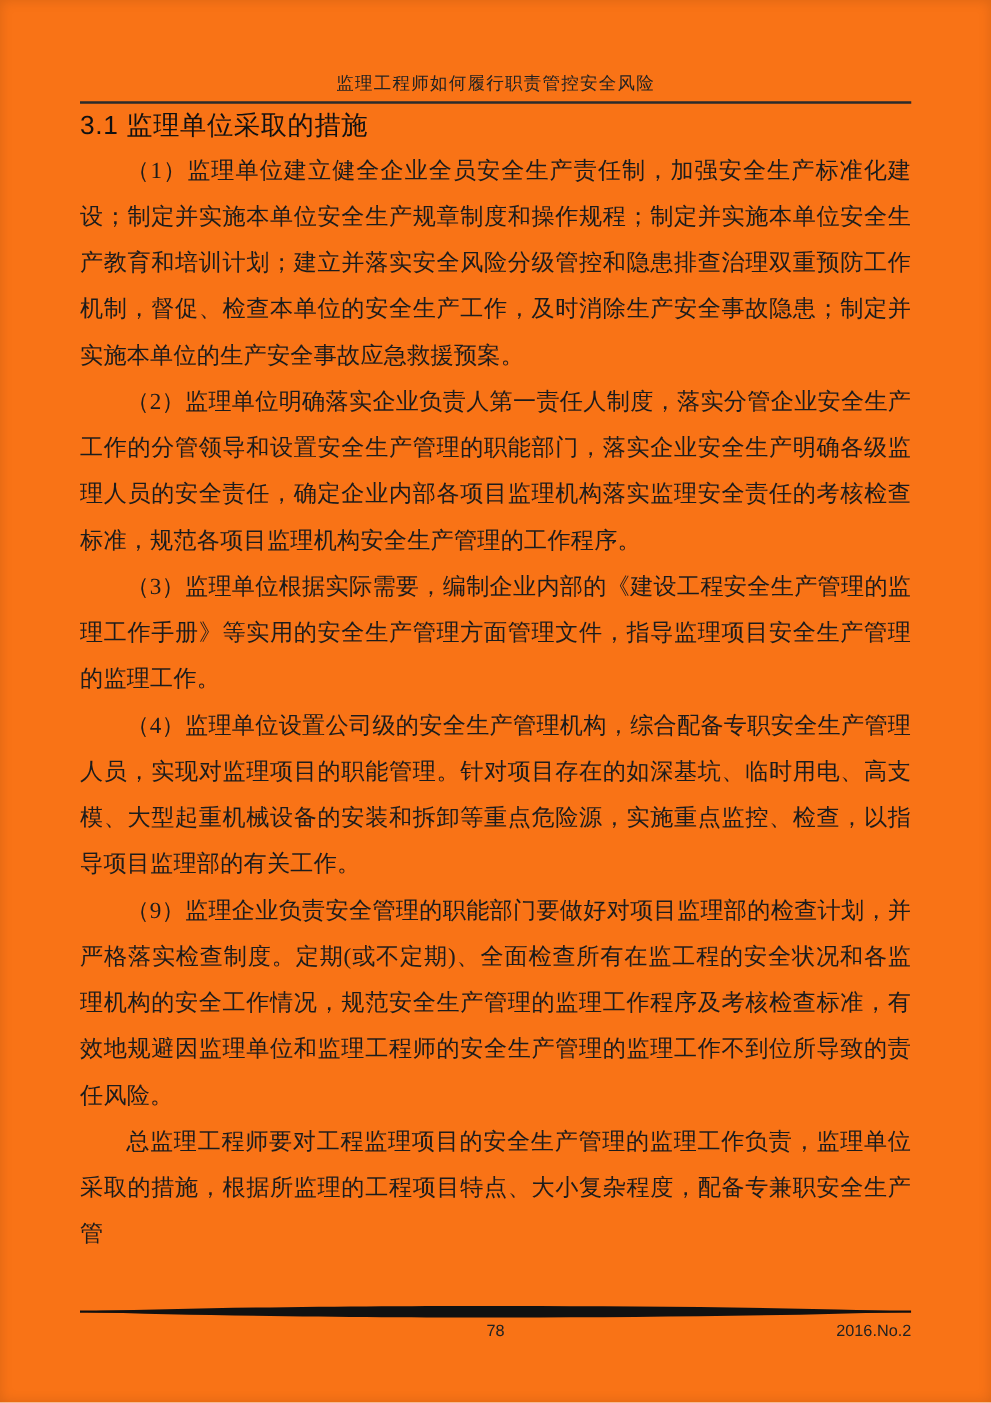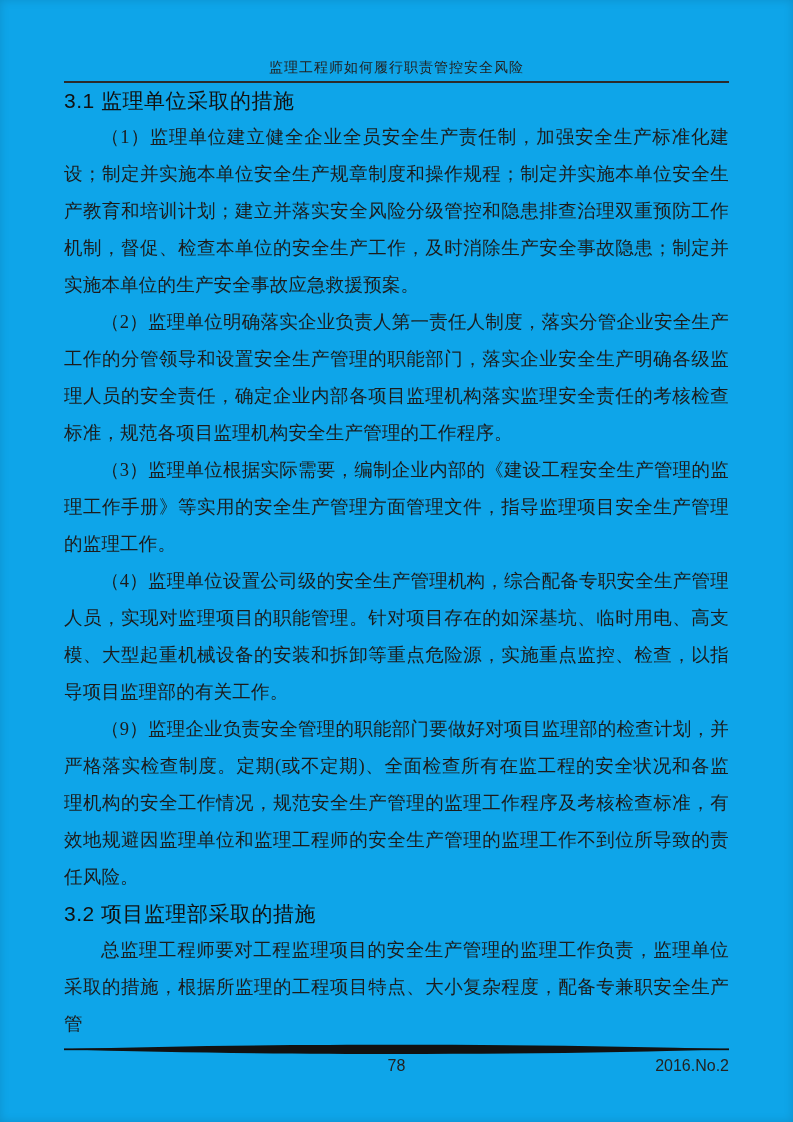--- a/index.html
+++ b/index.html
@@ -8,7 +8,7 @@
     width: 793px;
     height: 1122px;
     margin: 0 auto;
-    background: #0ea5e9;
+    background: #f97316;
     box-shadow: inset 0 0 10px rgba(0,0,0,0.13);
     overflow: hidden;
     color: #1c1c1c;

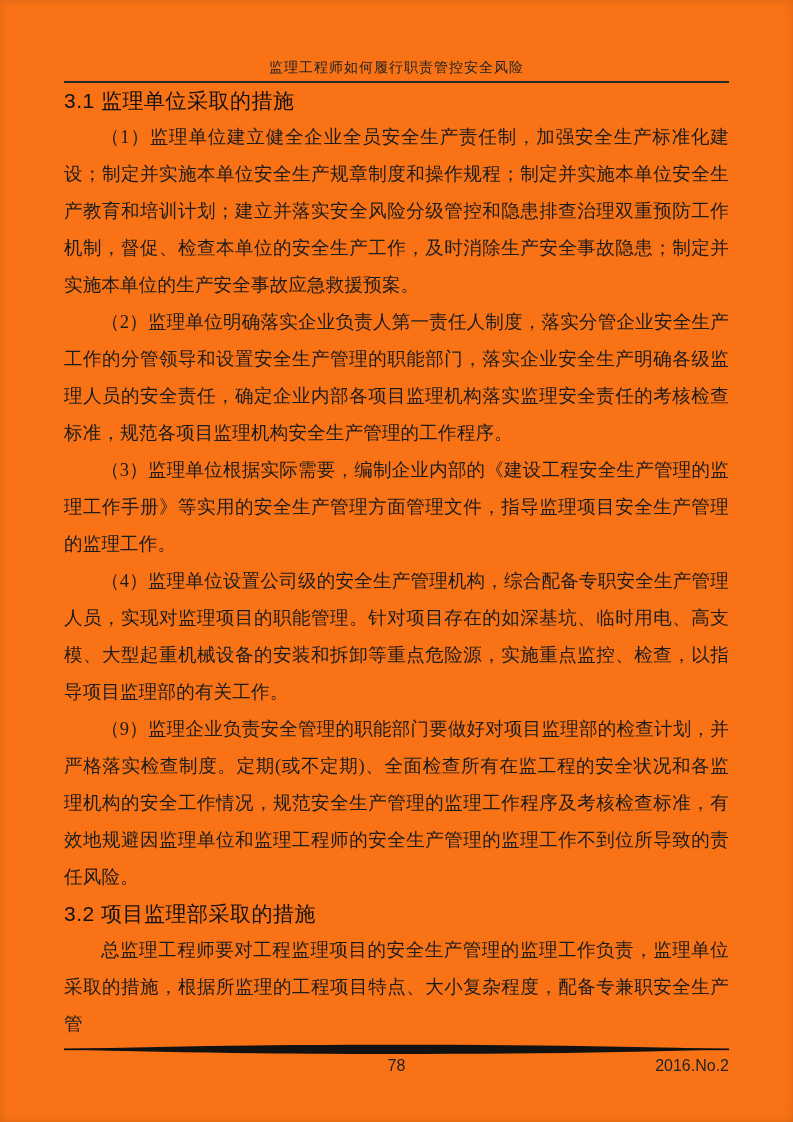--- a/index.html
+++ b/index.html
@@ -97,7 +97,6 @@
       <p class="body-para">（4）监理单位设置公司级的安全生产管理机构，综合配备专职安全生产管理人员，实现对监理项目的职能管理。针对项目存在的如深基坑、临时用电、高支模、大型起重机械设备的安装和拆卸等重点危险源，实施重点监控、检查，以指导项目监理部的有关工作。</p>
       <p class="body-para">（9）监理企业负责安全管理的职能部门要做好对项目监理部的检查计划，并严格落实检查制度。定期(或不定期)、全面检查所有在监工程的安全状况和各监理机构的安全工作情况，规范安全生产管理的监理工作程序及考核检查标准，有效地规避因监理单位和监理工程师的安全生产管理的监理工作不到位所导致的责任风险。</p>
 
-      <h2 class="section-heading">3.2 项目监理部采取的措施</h2>
 
       <p class="body-para">总监理工程师要对工程监理项目的安全生产管理的监理工作负责，监理单位采取的措施，根据所监理的工程项目特点、大小复杂程度，配备专兼职安全生产管</p>
 

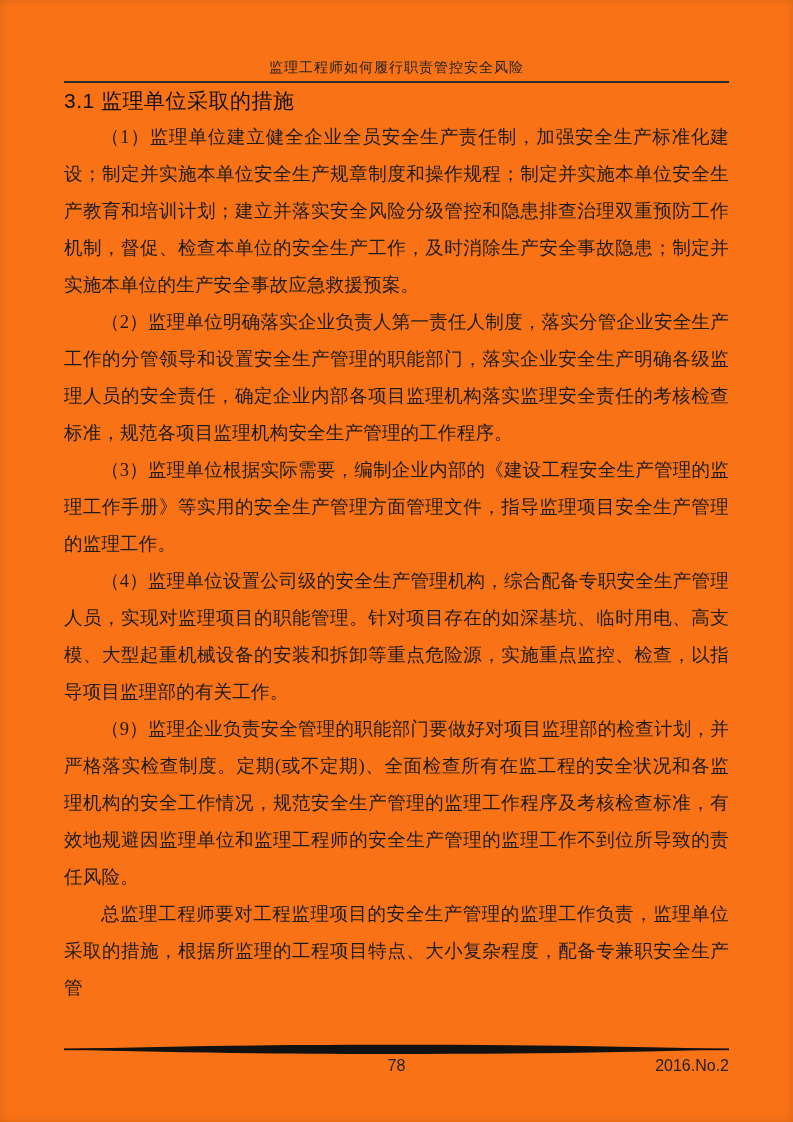--- a/index.html
+++ b/index.html
@@ -60,7 +60,7 @@
     height: 20px;
     margin-top: 1px;
     font-family: "Liberation Sans", "DejaVu Sans", sans-serif;
-    font-size: 16px;
+    font-size: 13px;
     color: #222222;
   }
   .page-number {

